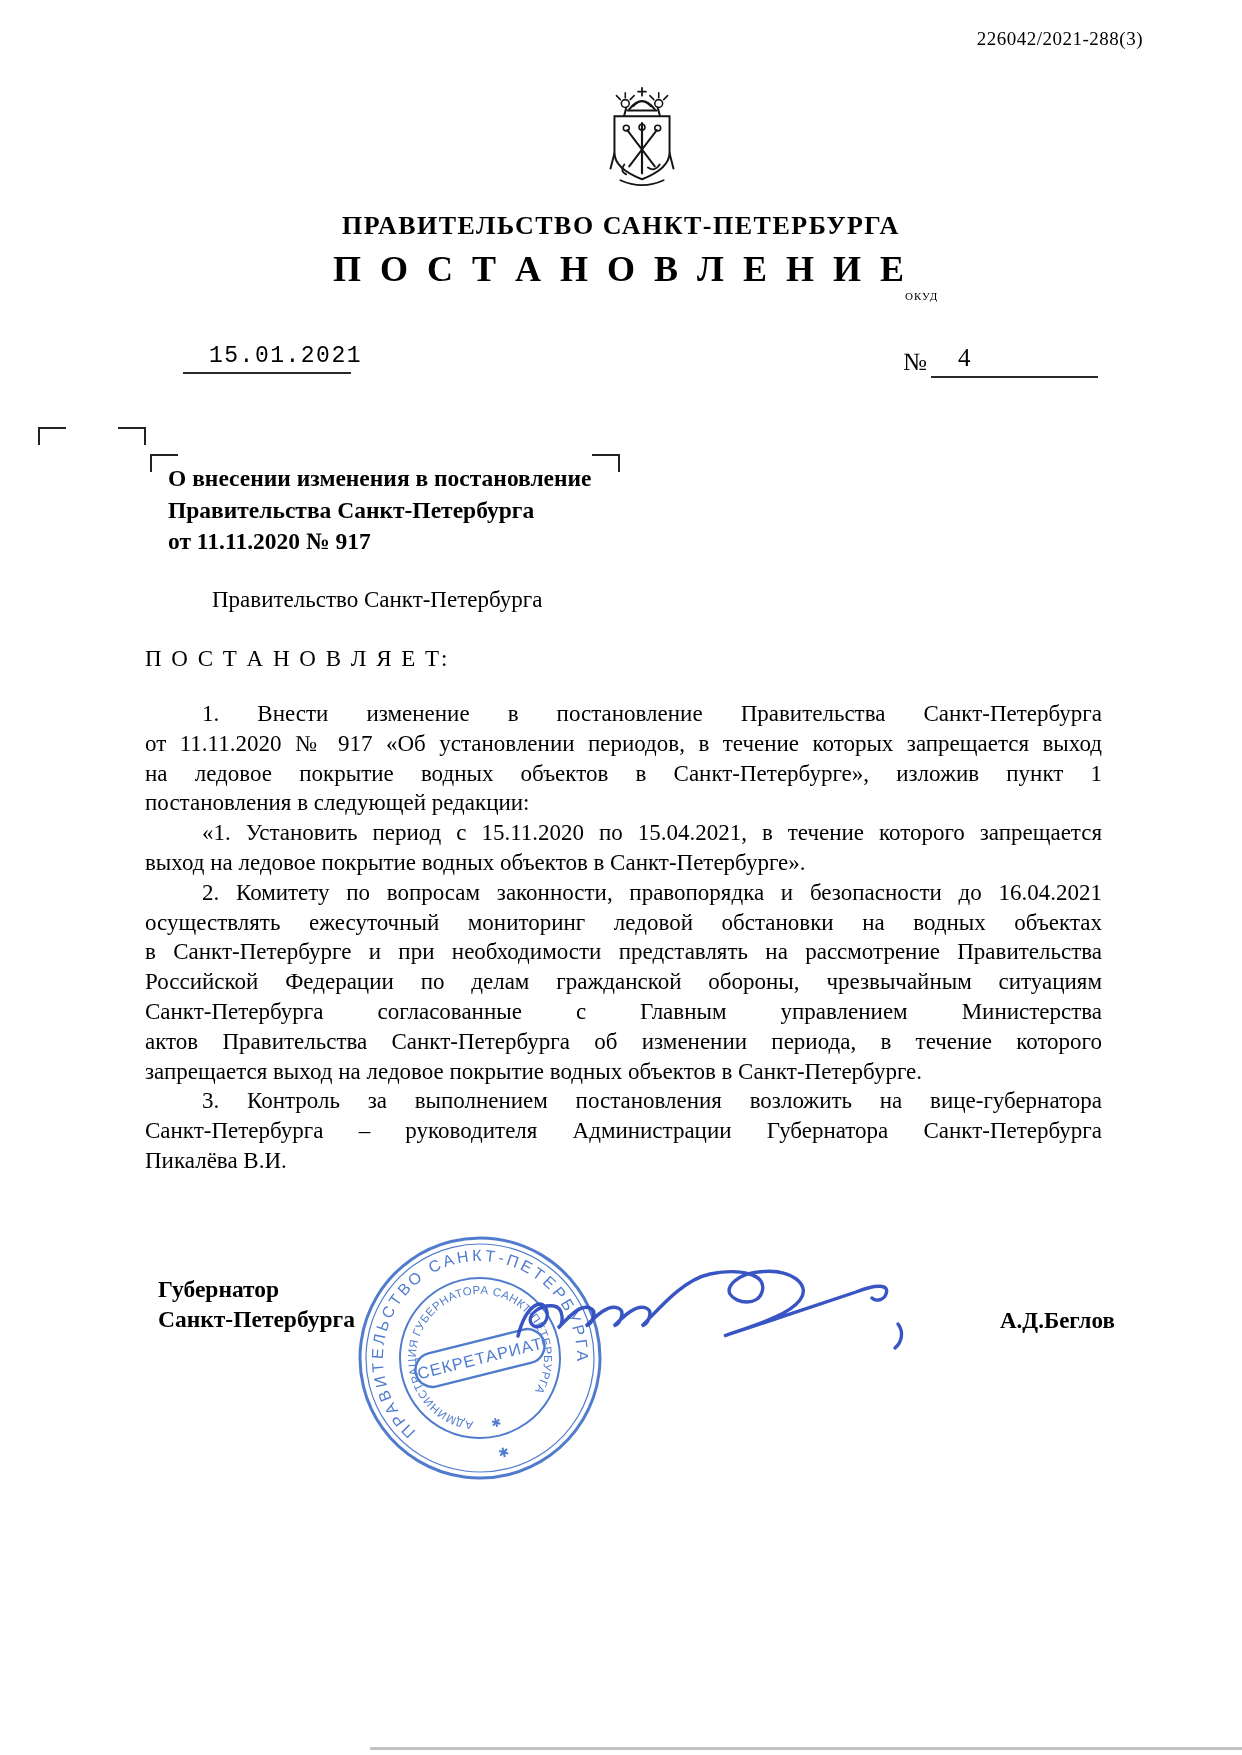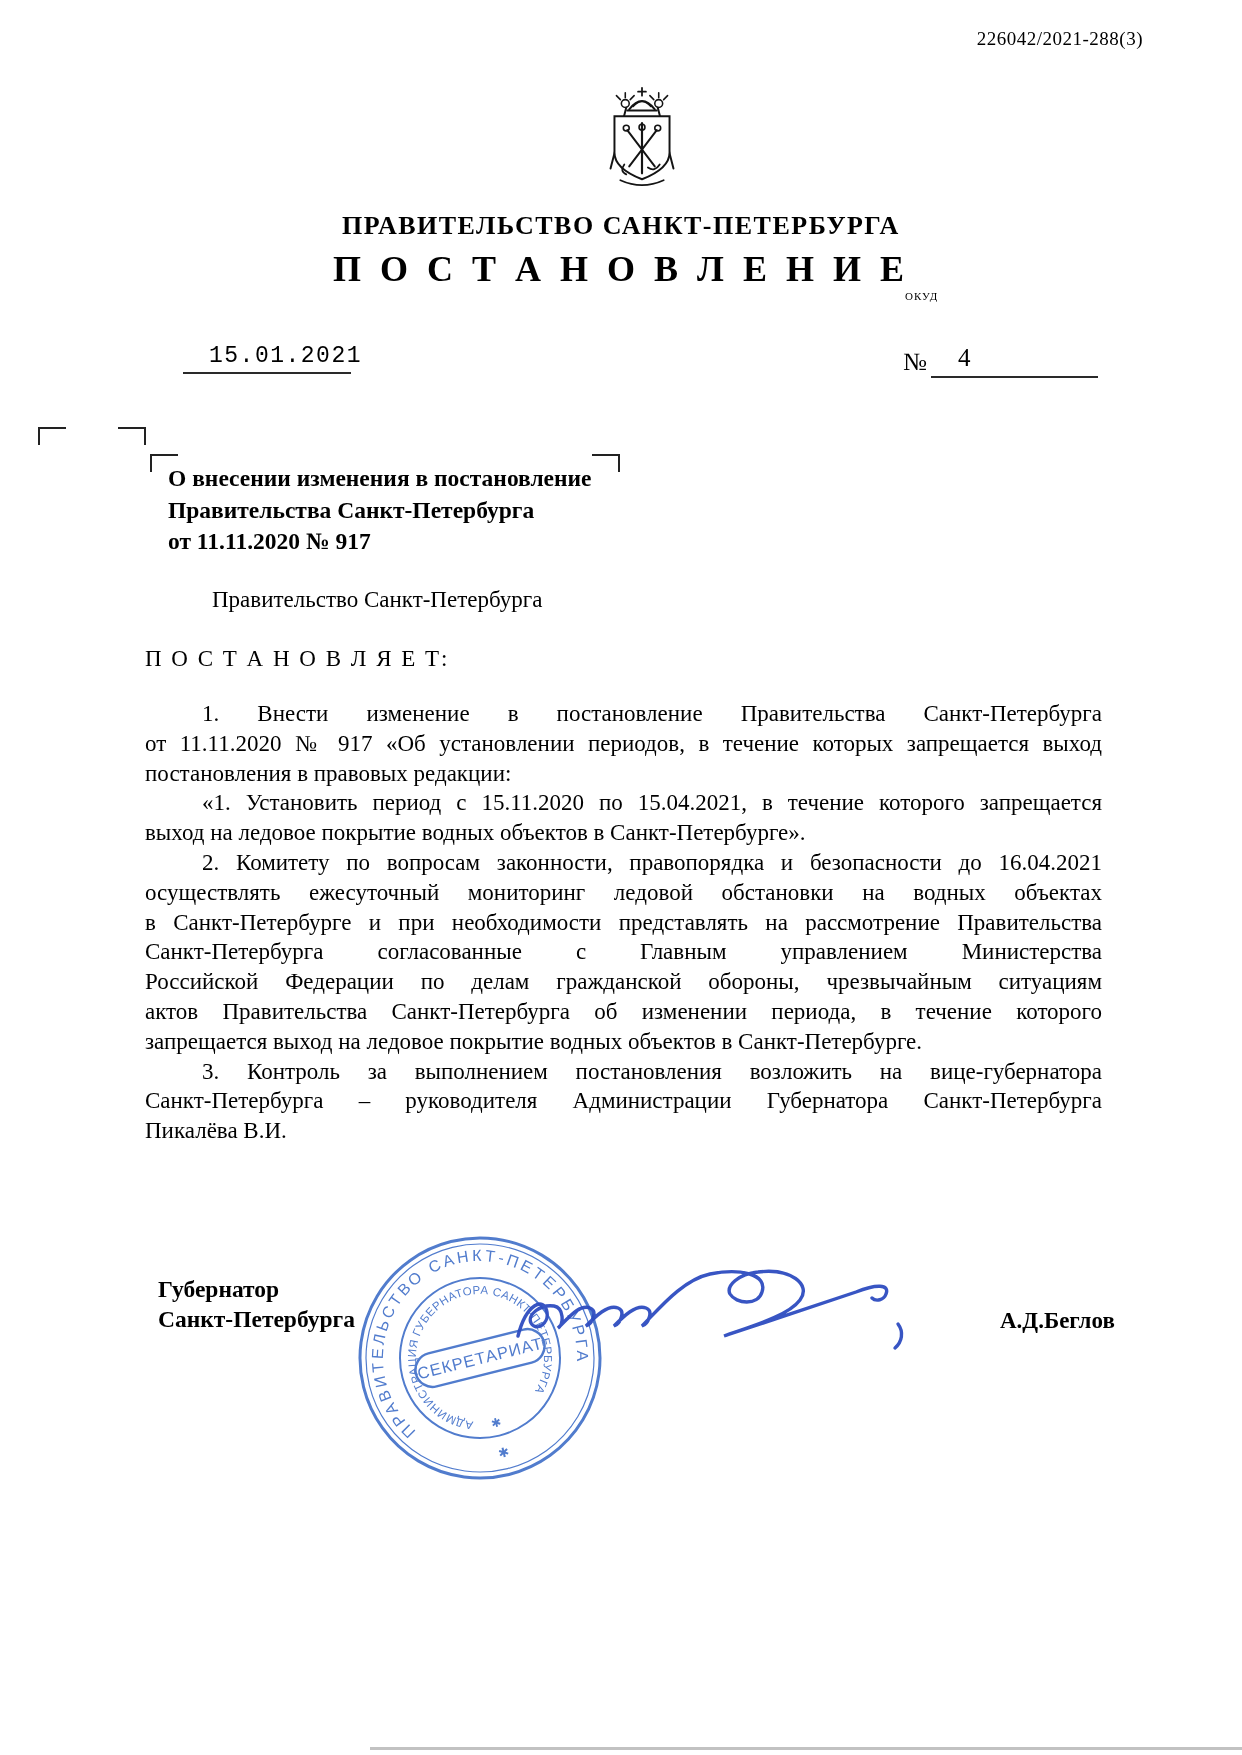--- a/index.html
+++ b/index.html
@@ -118,6 +118,7 @@
     <div>
         <div class="tline tline-first">1. Внести изменение в постановление Правительства Санкт-Петербурга</div>
         <div class="tline">от 11.11.2020 № 917 «Об установлении периодов, в течение которых запрещается выход</div>
+        <div class="tline">на ледовое покрытие водных объектов в Санкт-Петербурге», изложив пункт 1</div>
         <div class="tline tline-last">постановления в правовых редакции:</div>
       </div>
     <div>

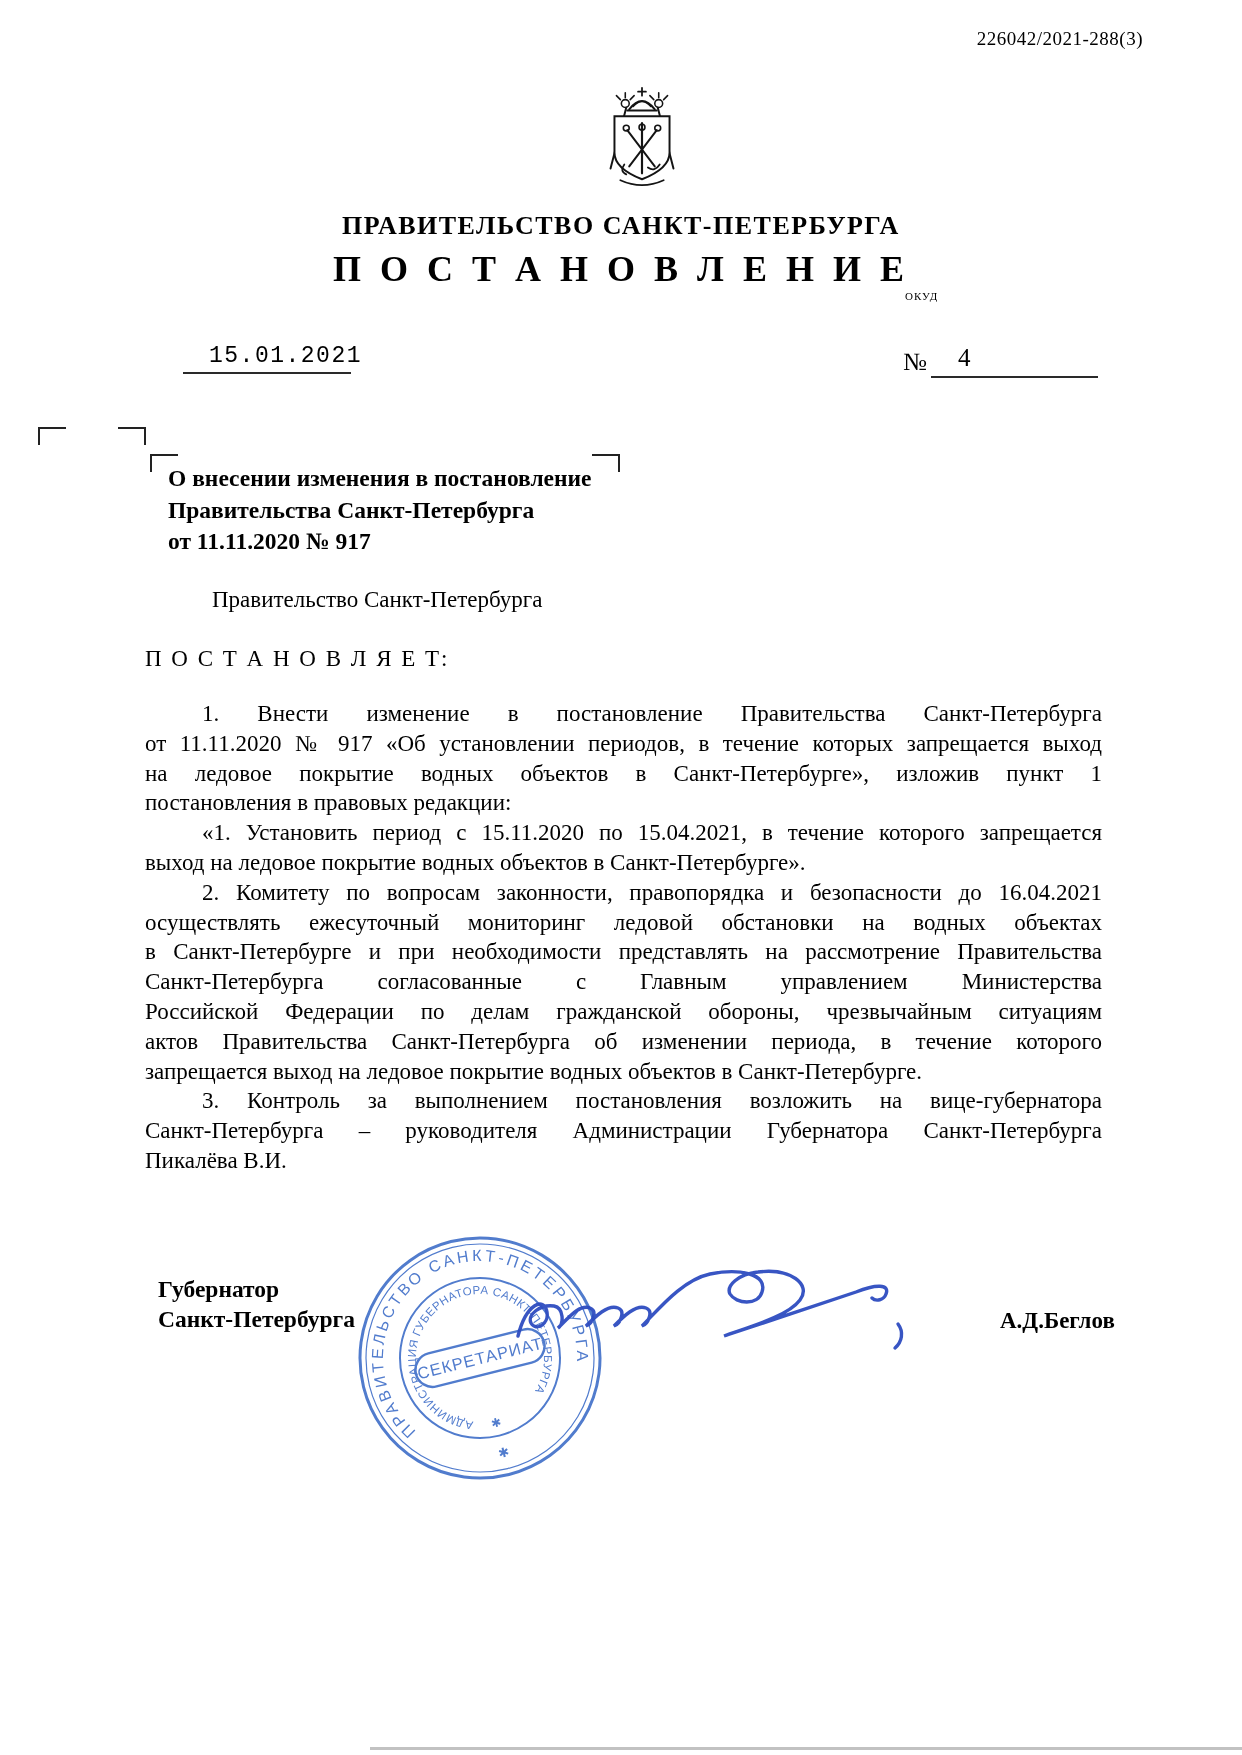--- a/index.html
+++ b/index.html
@@ -119,7 +119,7 @@
         <div class="tline tline-first">1. Внести изменение в постановление Правительства Санкт-Петербурга</div>
         <div class="tline">от 11.11.2020 № 917 «Об установлении периодов, в течение которых запрещается выход</div>
         <div class="tline">на ледовое покрытие водных объектов в Санкт-Петербурге», изложив пункт 1</div>
-        <div class="tline tline-last">постановления в правовых редакции:</div>
+        <div class="tline tline-last">постановления в следующей редакции:</div>
       </div>
     <div>
         <div class="tline tline-first">«1. Установить период с 15.11.2020 по 15.04.2021, в течение которого запрещается</div>

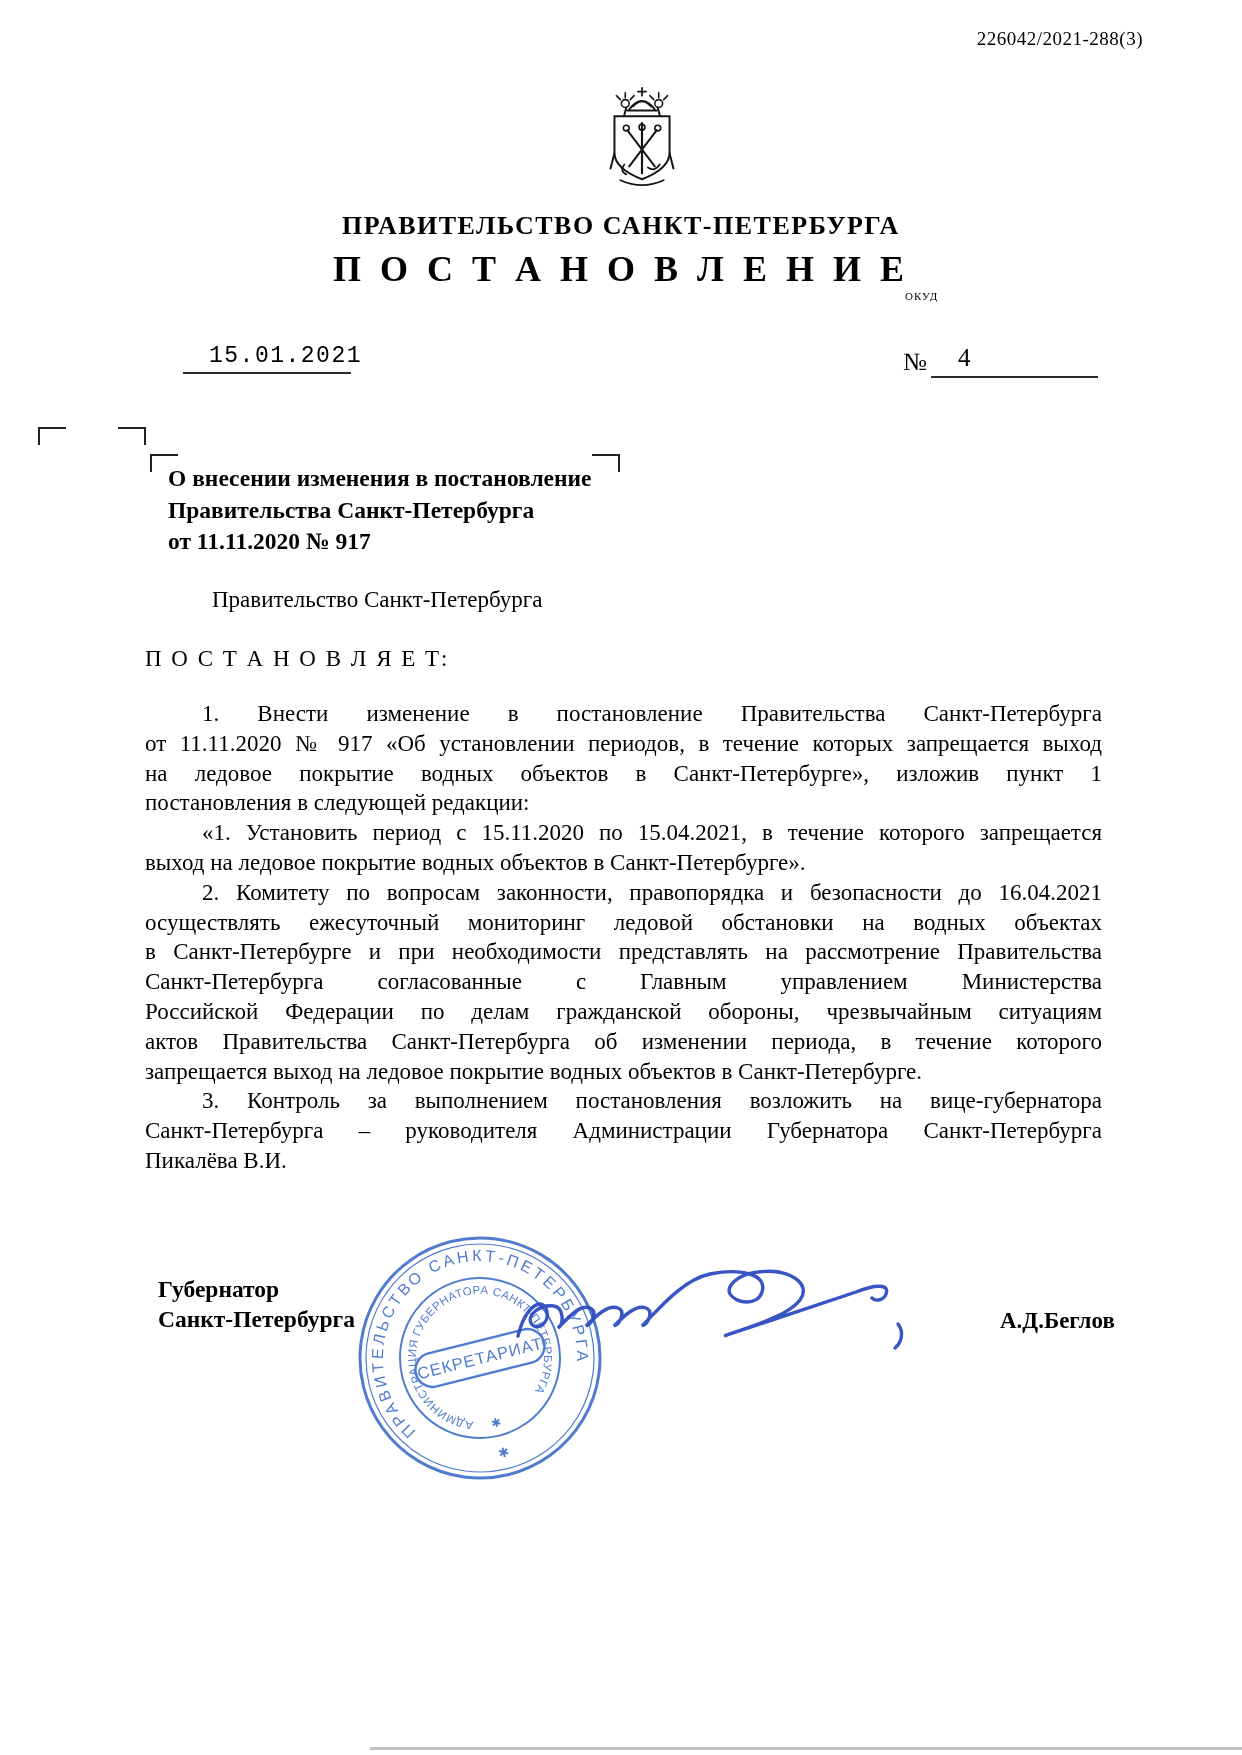--- a/index.html
+++ b/index.html
@@ -129,8 +129,8 @@
         <div class="tline tline-first">2. Комитету по вопросам законности, правопорядка и безопасности до 16.04.2021</div>
         <div class="tline">осуществлять ежесуточный мониторинг ледовой обстановки на водных объектах</div>
         <div class="tline">в Санкт-Петербурге и при необходимости представлять на рассмотрение Правительства</div>
+        <div class="tline">Российской Федерации по делам гражданской обороны, чрезвычайным ситуациям</div>
         <div class="tline">Санкт-Петербурга согласованные с Главным управлением Министерства</div>
-        <div class="tline">Российской Федерации по делам гражданской обороны, чрезвычайным ситуациям</div>
         <div class="tline">актов Правительства Санкт-Петербурга об изменении периода, в течение которого</div>
         <div class="tline tline-last">запрещается выход на ледовое покрытие водных объектов в Санкт-Петербурге.</div>
       </div>

